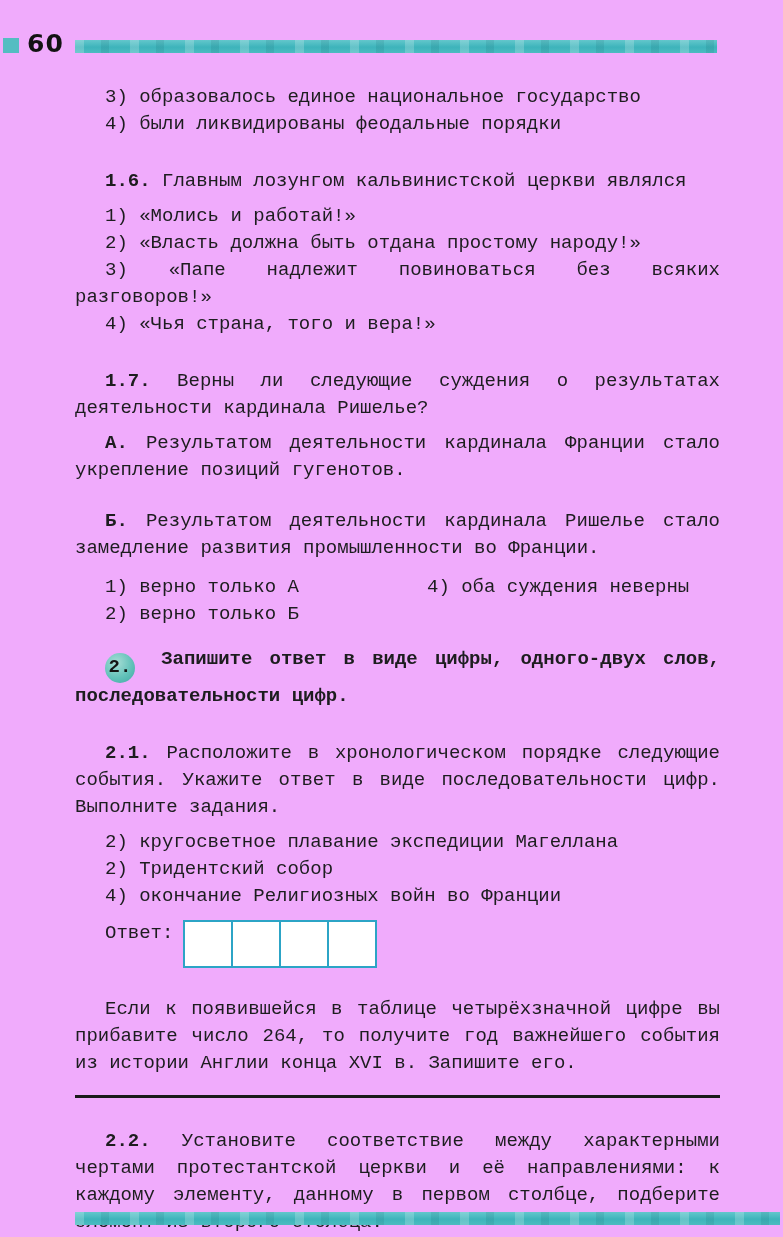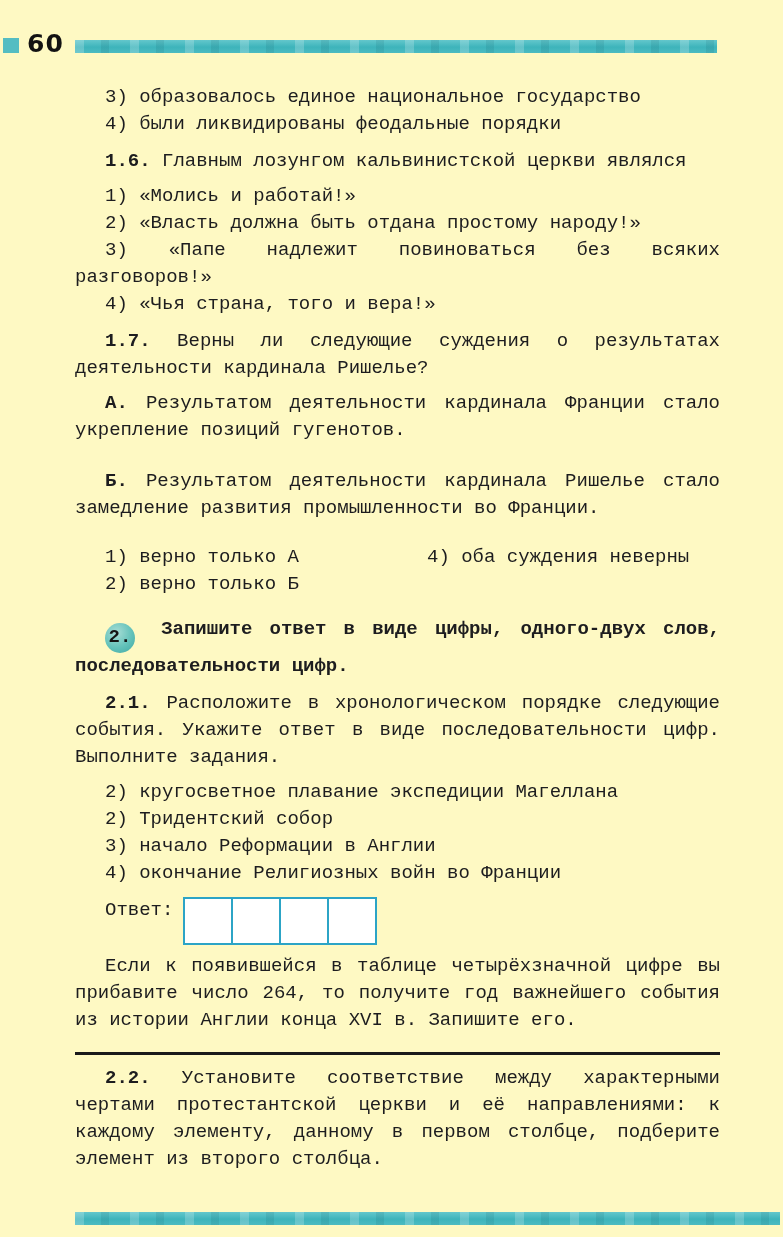--- a/index.html
+++ b/index.html
@@ -9,7 +9,7 @@
     width: 783px;
     height: 1237px;
     margin: 0 auto;
-    background: #fef9c3;
+    background: #f0abfc;
     color: #1d1d1f;
     font-family: "DejaVu Serif", "Liberation Serif", serif;
     overflow: hidden;

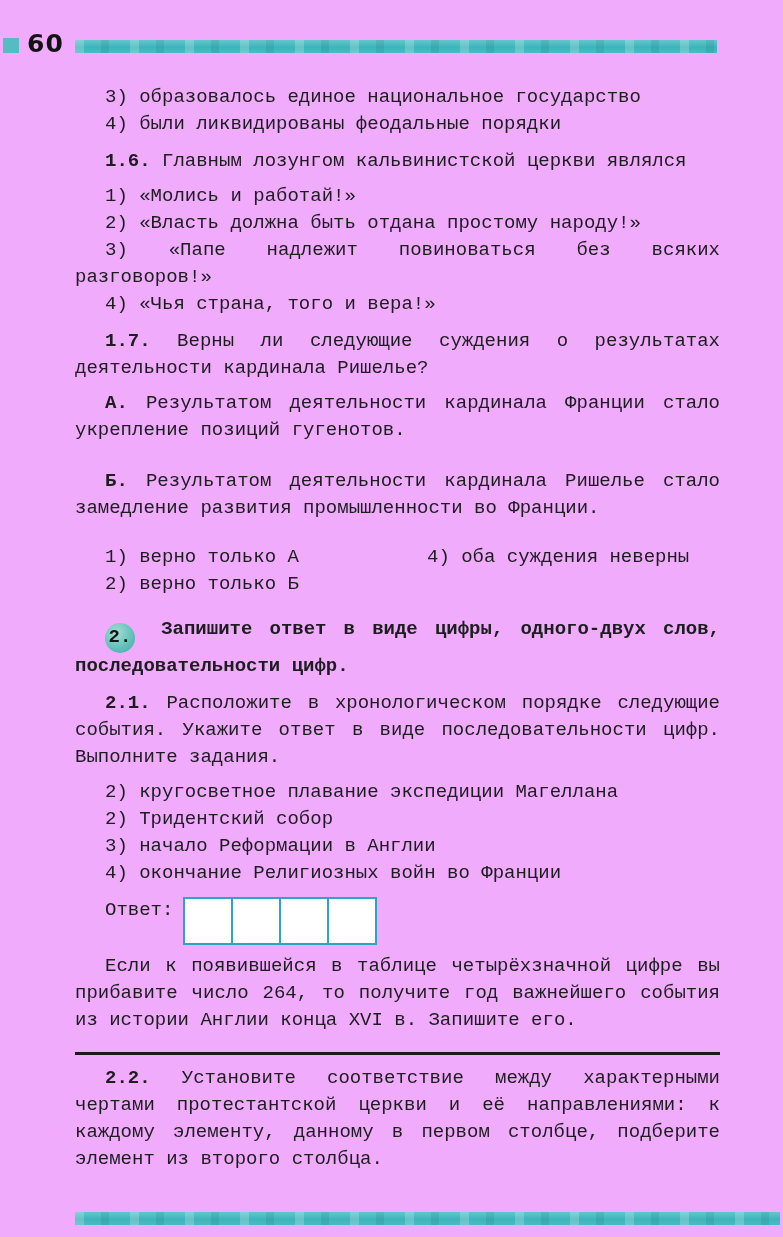--- a/index.html
+++ b/index.html
@@ -47,7 +47,7 @@
   .b { font-weight: 700; }
   .opt { text-indent: 30px; }
   .para { text-indent: 30px; margin-top: 24px; }
-  .mt-lg { margin-top: 10px; }
+  .mt-lg { margin-top: 30px; }
   .mt-md { margin-top: 8px; }
   .sec { margin-top: 18px; }
   .cols { display: flex; margin-top: 22px; }

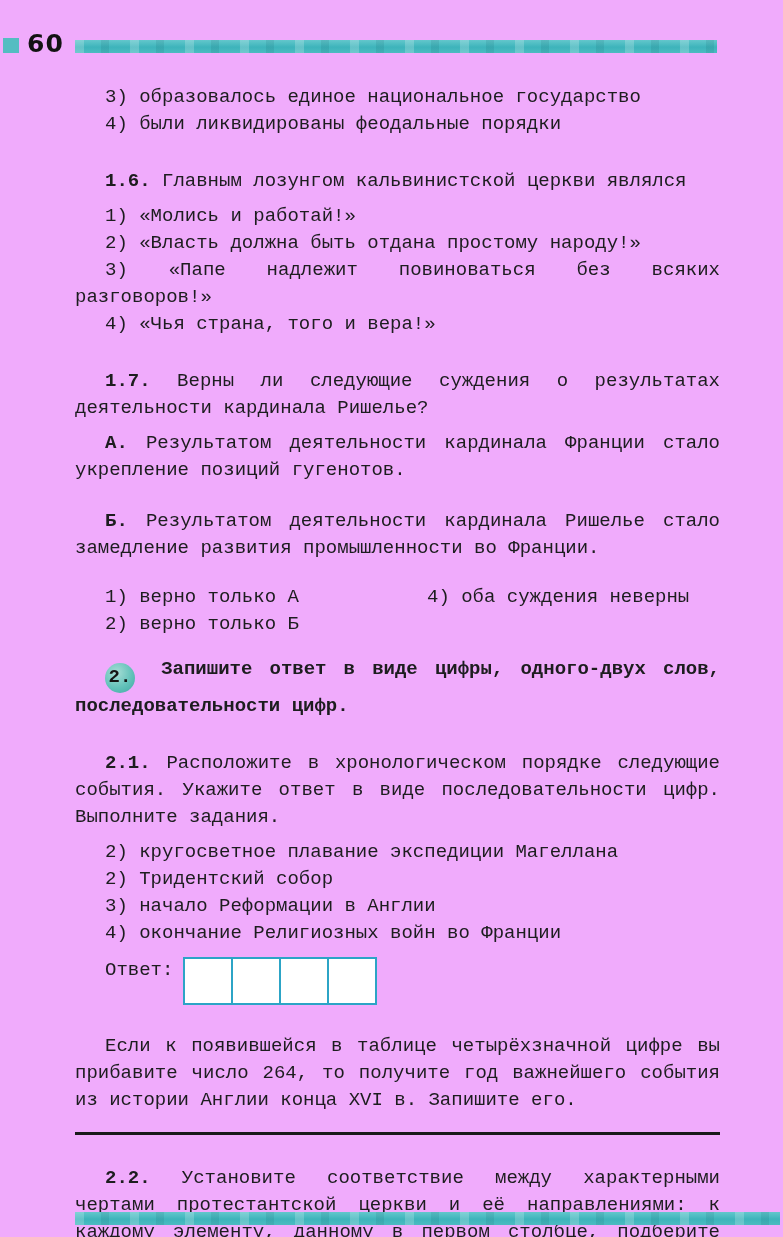--- a/index.html
+++ b/index.html
@@ -50,7 +50,7 @@
   .mt-lg { margin-top: 30px; }
   .mt-md { margin-top: 8px; }
   .sec { margin-top: 18px; }
-  .cols { display: flex; margin-top: 22px; }
+  .cols { display: flex; margin-top: 12px; }
   .col-left { width: 322px; }
   .col-right { flex: 1; }
   .cols p { text-indent: 30px; text-align: left; }

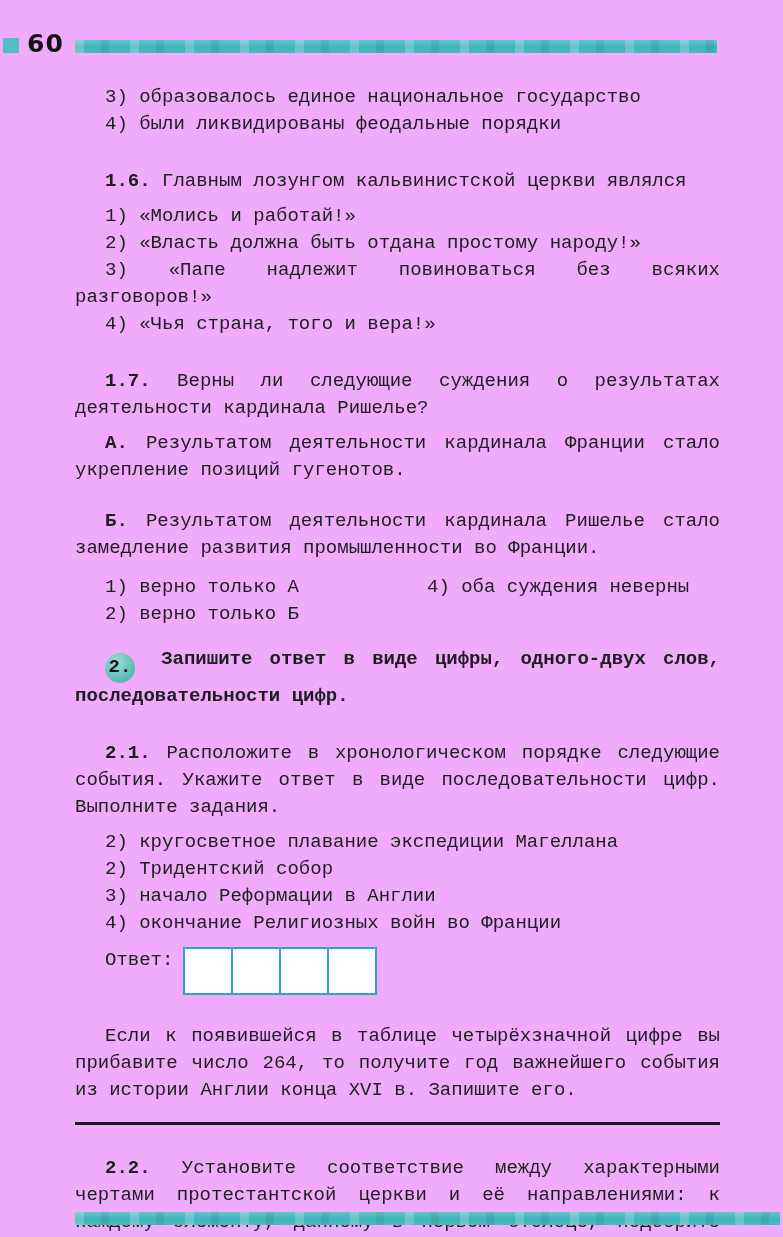--- a/index.html
+++ b/index.html
@@ -131,7 +131,6 @@
     </p>
     <p class="opt mt-md">2) кругосветное плавание экспедиции Магеллана</p>
     <p class="opt">2) Тридентский собор</p>
-    <p class="opt">3) начало Реформации в Англии</p>
     <p class="opt">4) окончание Религиозных войн во Франции</p>
 
     <div class="answer-row">

